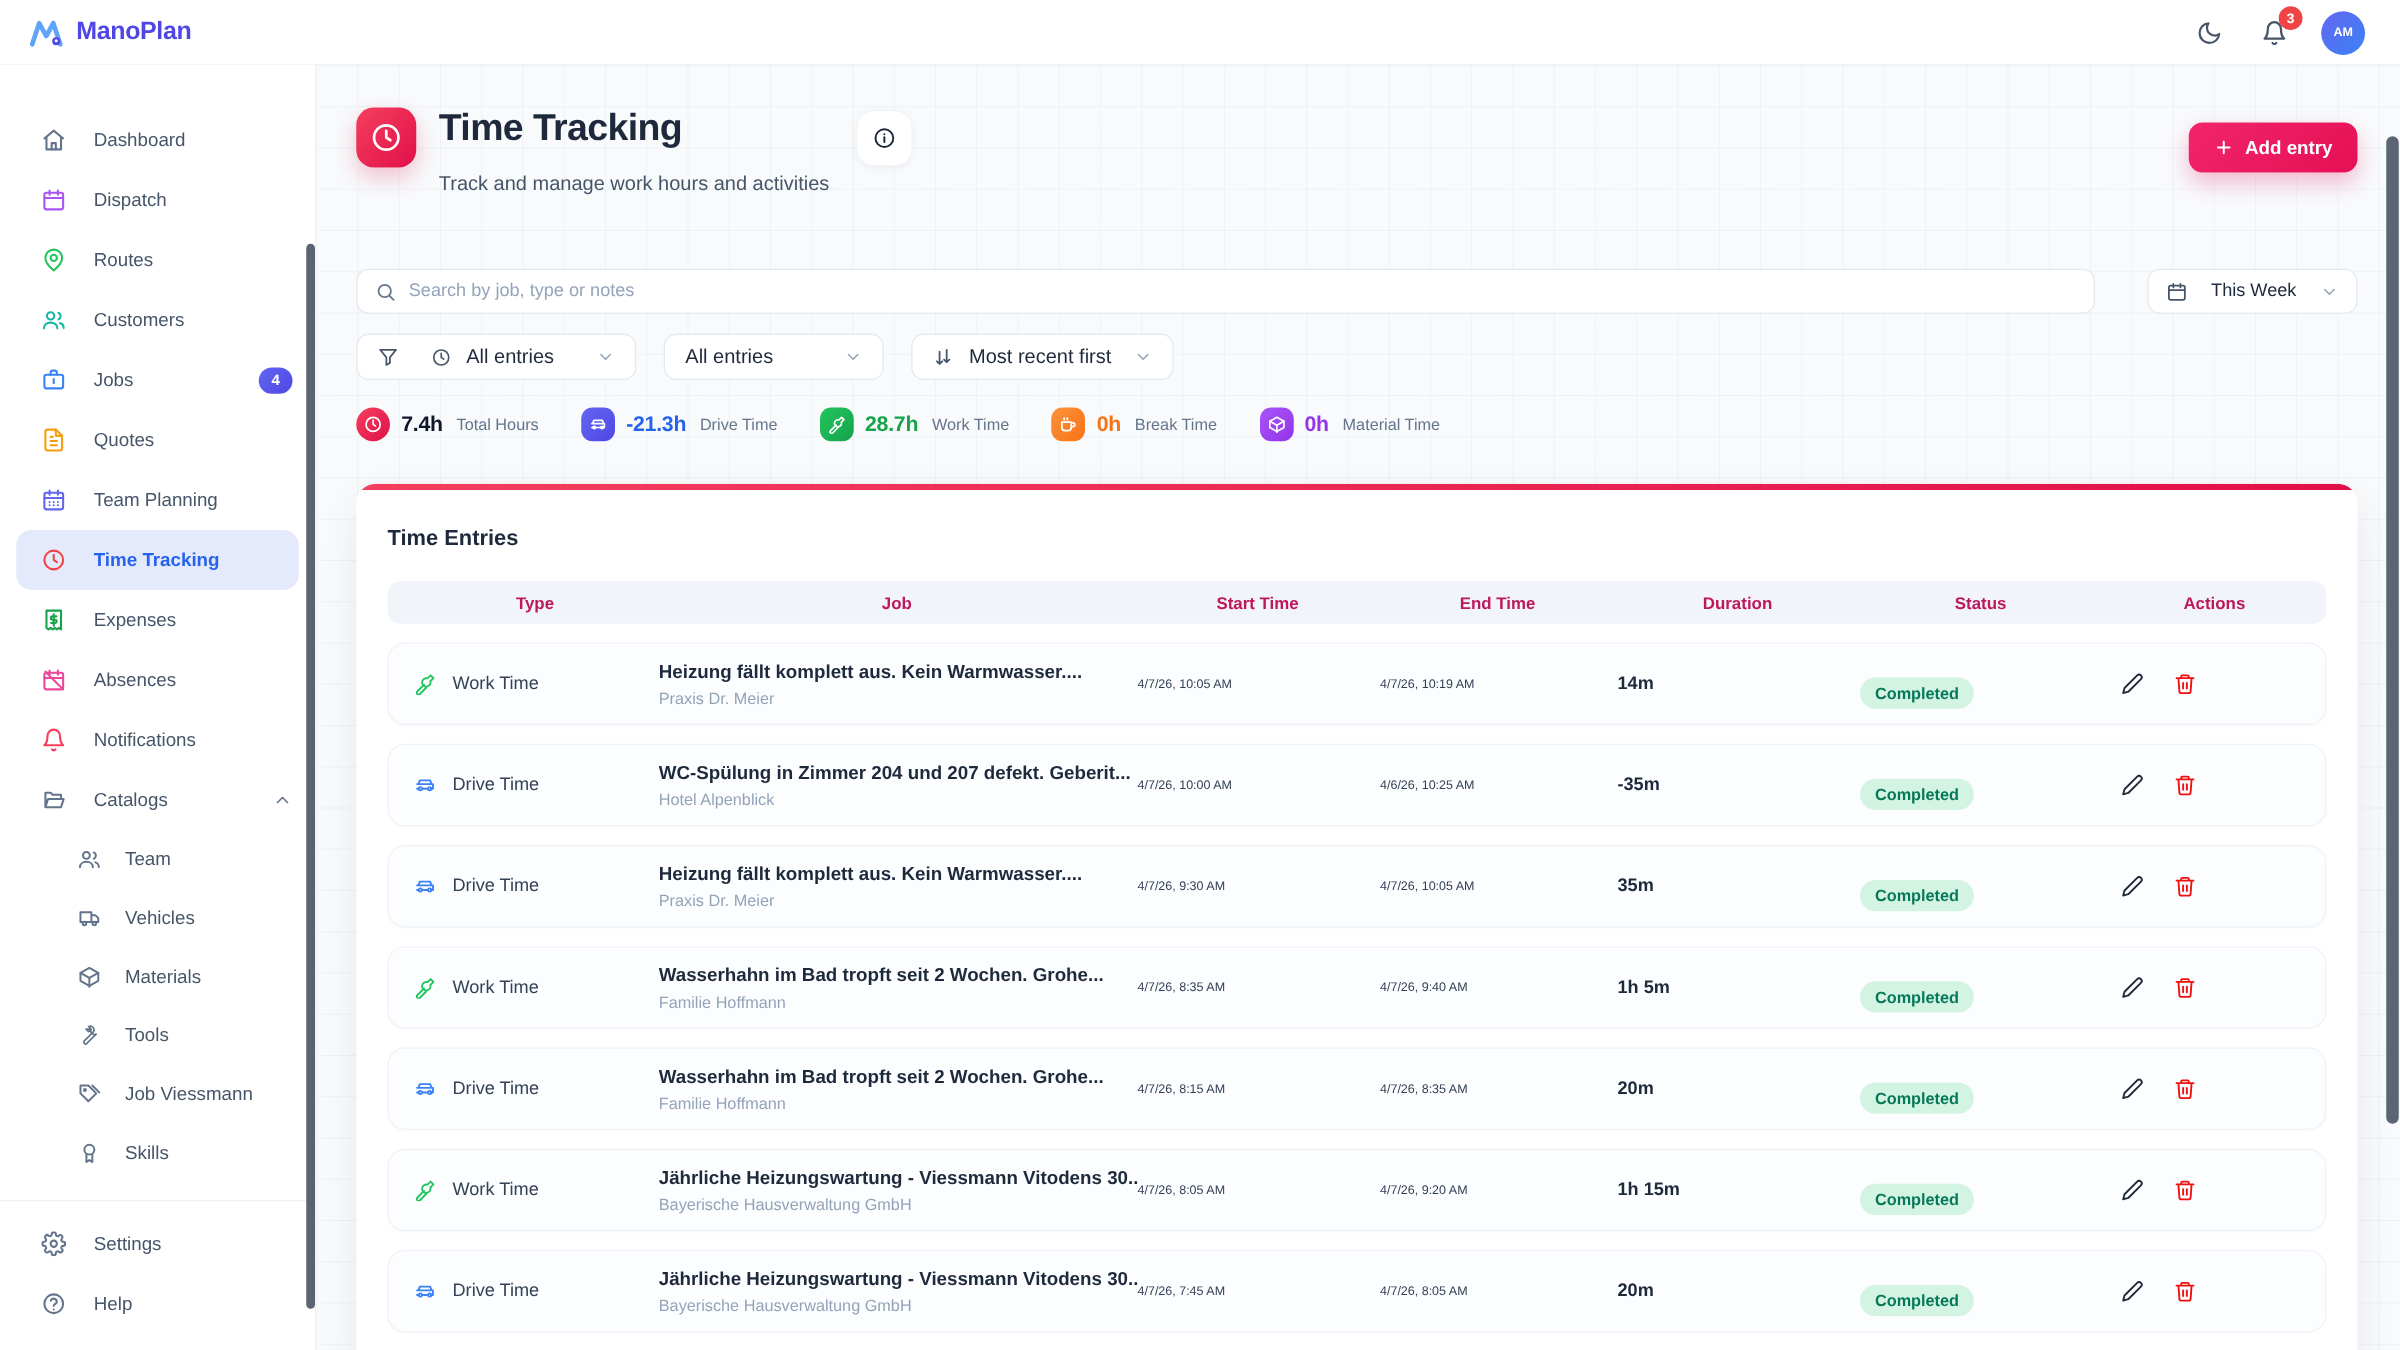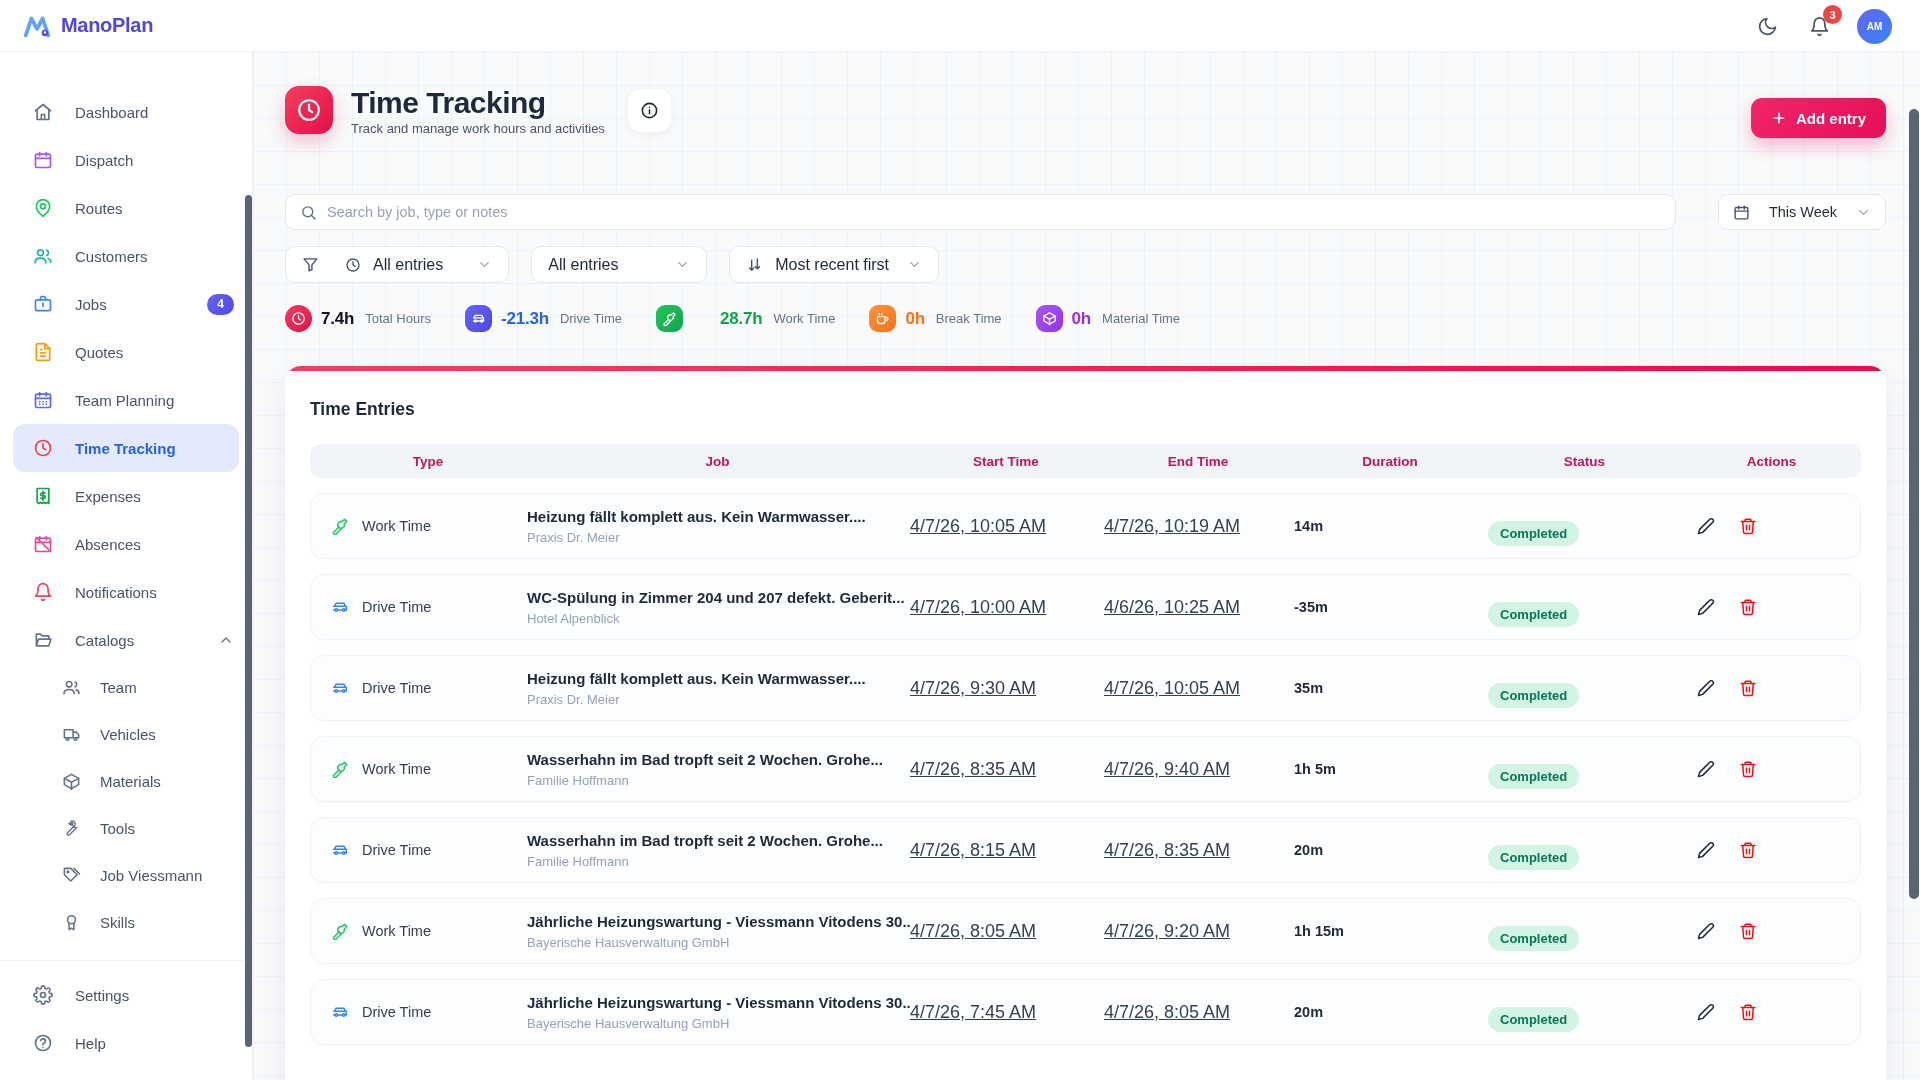--- a/index.html
+++ b/index.html
@@ -38,7 +38,7 @@
   .ph-icon { width:48px; height:48px; border-radius:14px; background:linear-gradient(135deg,#f43f5e,#e11048); display:flex; align-items:center; justify-content:center; box-shadow:0 8px 18px rgba(225,29,72,.25); }
   .ph-text { margin-left:18px; }
   .ph-title { font-size:30px; font-weight:800; color:#1e293b; letter-spacing:-0.5px; line-height:1.1; }
-  .ph-sub { font-size:13px; color:#475569; margin-top:2px; }
+  .ph-sub { font-size:16px; color:#475569; margin-top:20px; }
   .info-btn { width:45px; height:45px; margin-left:22px; margin-top:2px; border-radius:14px; background:#ffffff; border:1px solid #f1f5f9; box-shadow:0 2px 8px rgba(15,23,42,.05); display:flex; align-items:center; justify-content:center; color:#1e293b; cursor:pointer; }
   .add-btn { position:absolute; right:34px; top:46px; height:40px; padding:0 20px; border:none; border-radius:11px; background:linear-gradient(135deg,#f1256a,#e60f55); color:#fff; font-size:15px; font-weight:600; display:flex; align-items:center; gap:9px; cursor:pointer; box-shadow:0 8px 18px rgba(230,15,85,.28); font-family:"Liberation Sans",sans-serif; }
 

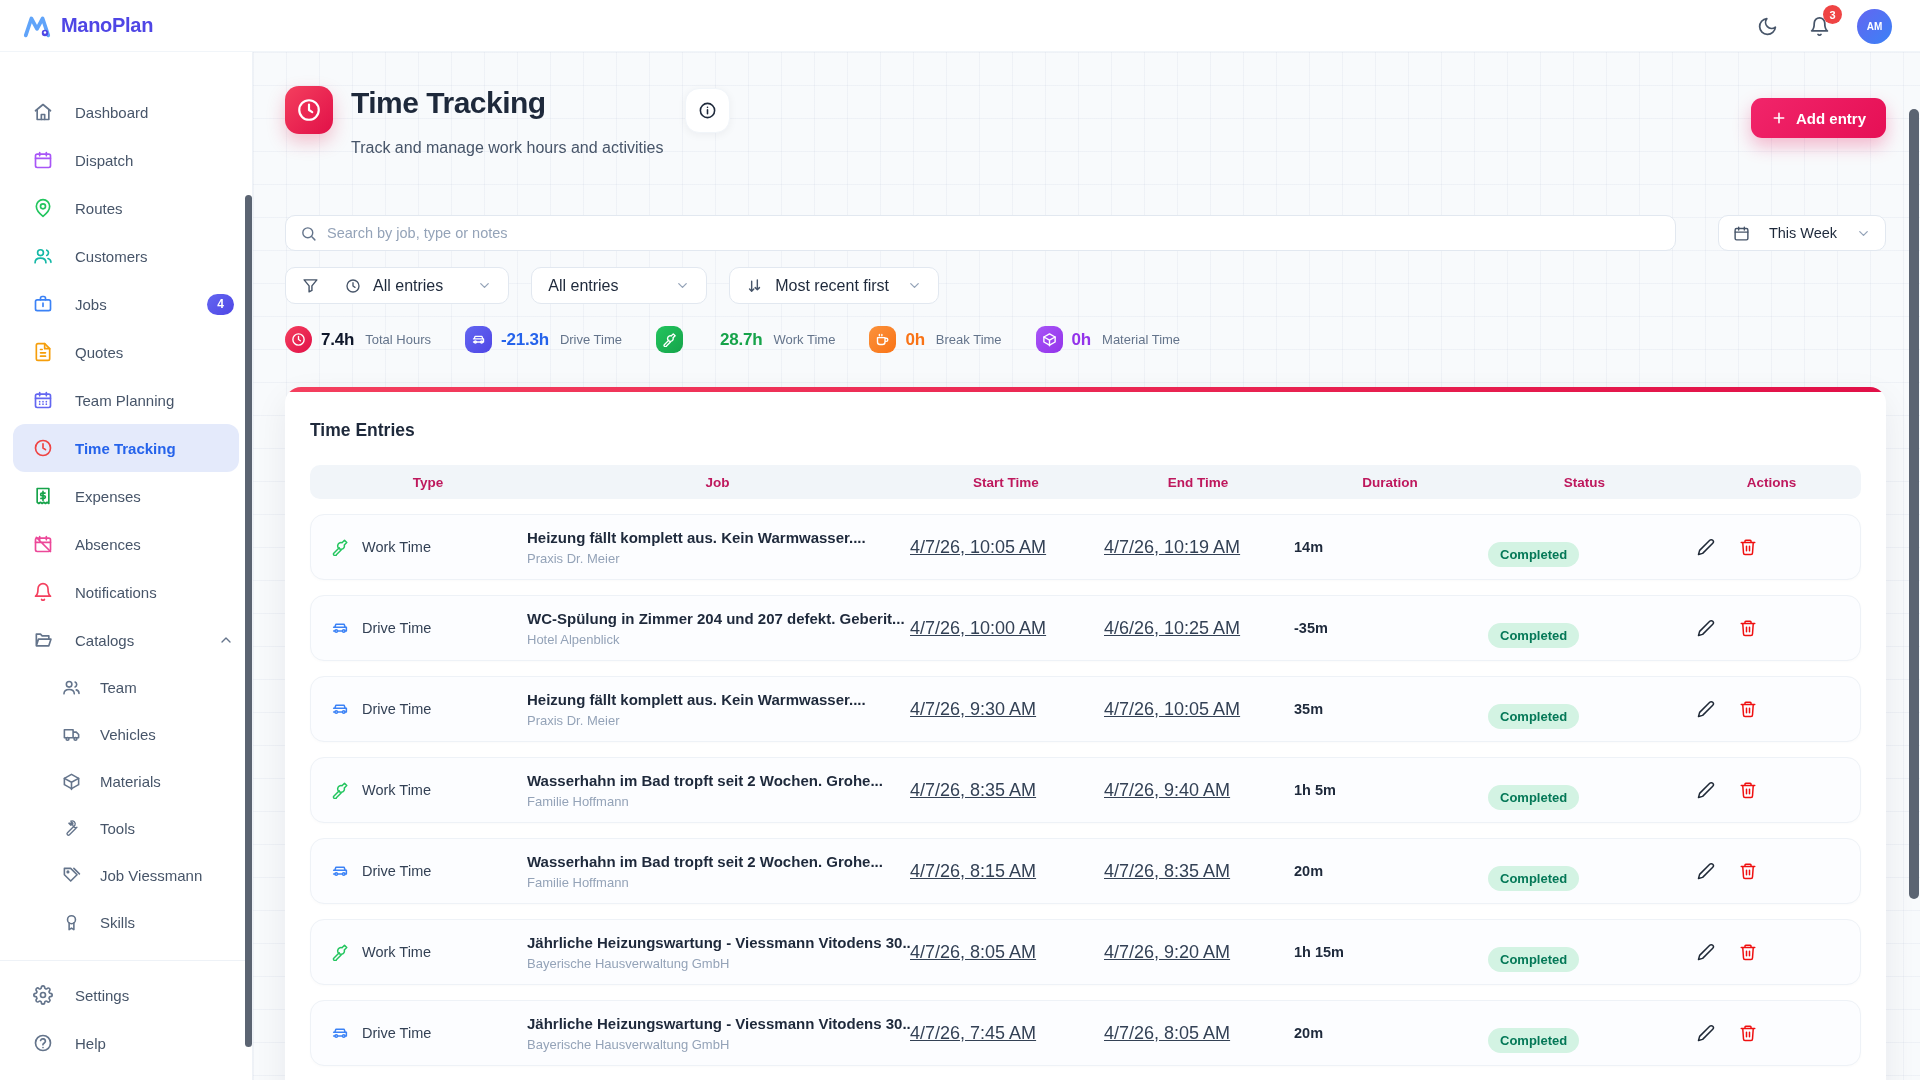--- a/index.html
+++ b/index.html
@@ -455,7 +455,7 @@
               <path d="M14.7 6.3a4.5 4.5 0 1 0 3 3L21 6l-3-3-3.3 3.3zM11 13 4 20a2 2 0 0 0 3 3l-.2-.3L13.5 16"></path>
             </svg>
           </span>
-        <span class="stat-val" style="color:#16a34a;margin-left:28px;">28.7h</span>
+        <span class="stat-val" style="color:#16a34a;">28.7h</span>
         <span class="stat-lab">Work Time</span>
       </div>
       <div class="stat">

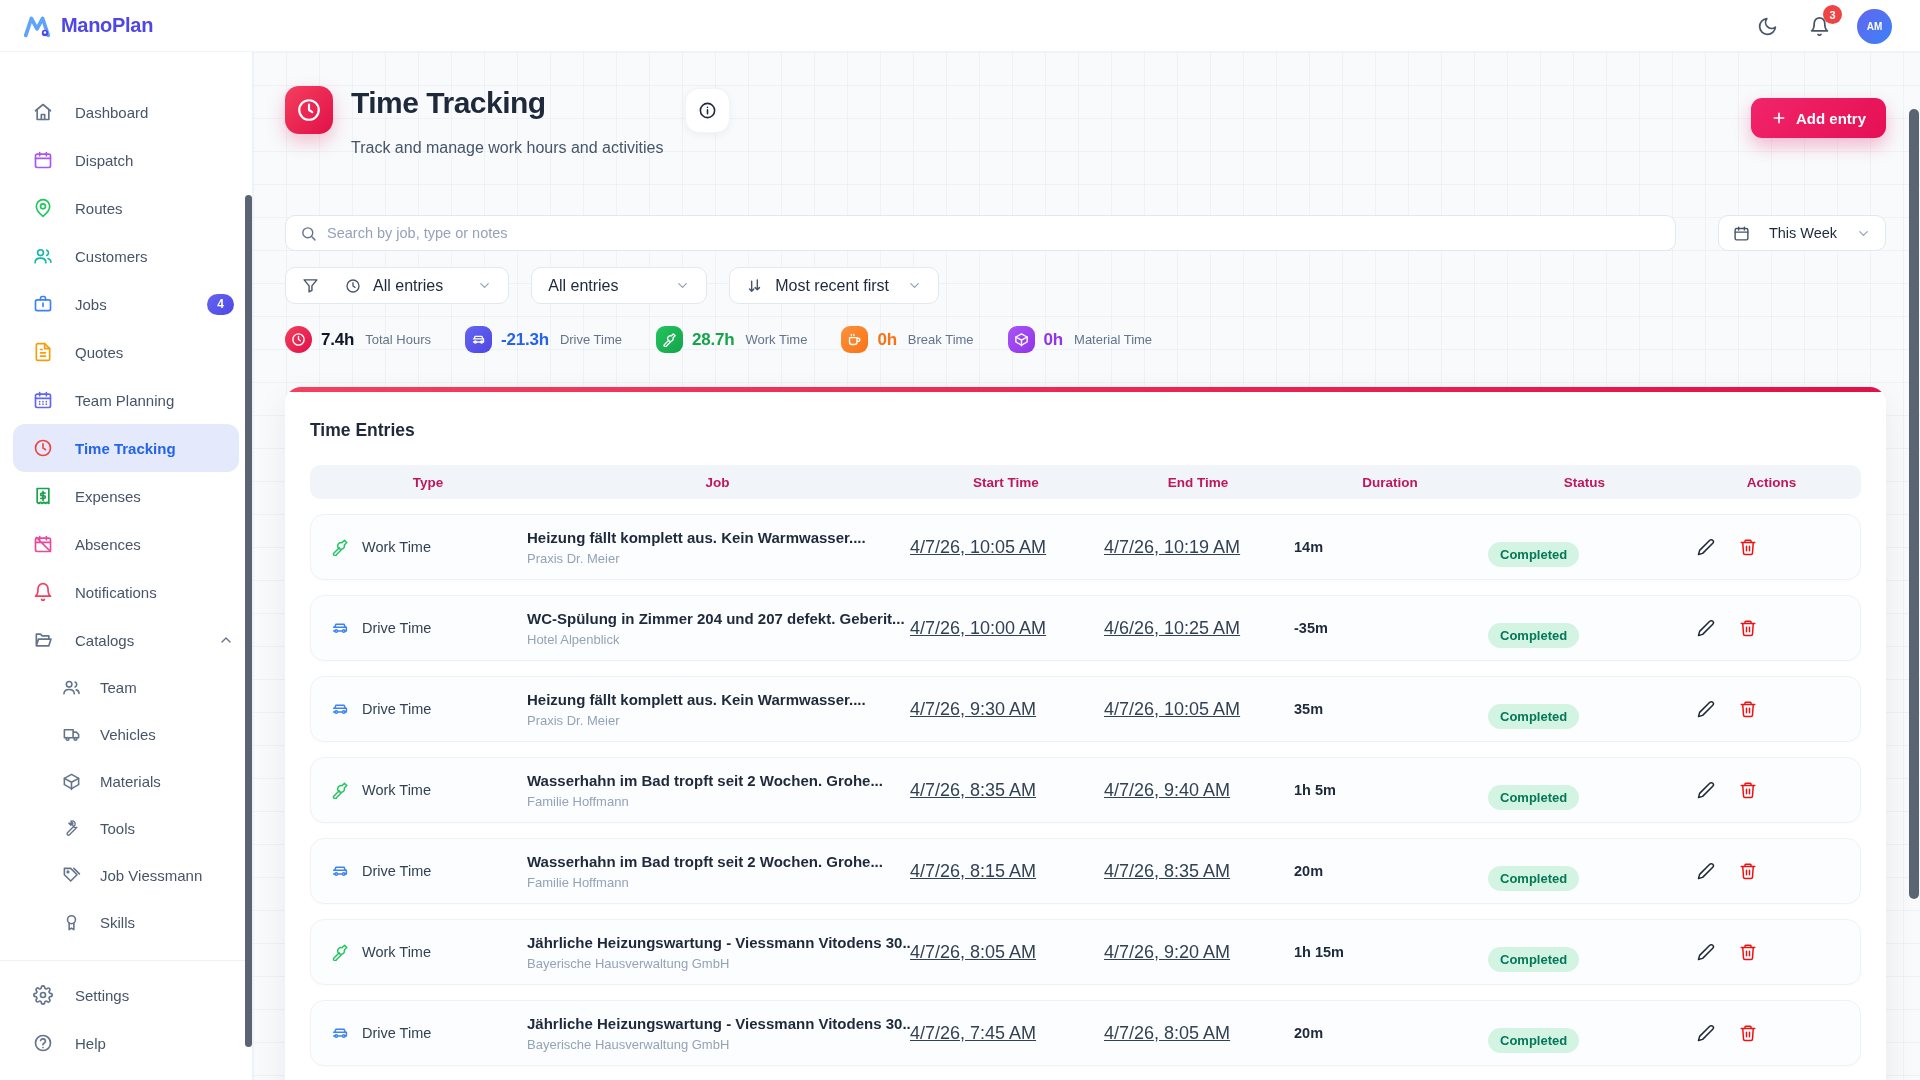--- a/index.html
+++ b/index.html
@@ -76,7 +76,7 @@
   .cell-type { display:flex; align-items:center; gap:13px; font-size:14.5px; color:#334155; }
   .job-title { font-size:15px; font-weight:600; color:#1e293b; white-space:nowrap; overflow:hidden; }
   .job-sub { font-size:13px; color:#94a3b8; margin-top:5px; }
-  .cell-time { font-size:18px; color:#334155;text-decoration:underline; }
+  .cell-time { font-size:10px; color:#334155; }
   .cell-dur { font-size:14.5px; font-weight:700; color:#1e293b; }
   .status-badge { display:inline-flex; align-items:center; background:#d3f3e3; color:#047857; font-size:13px; font-weight:600; border-radius:999px; padding:5px 12px;margin-top:14px; }
   .cell-actions { display:flex; align-items:center; gap:20px; padding-left:12px; }

